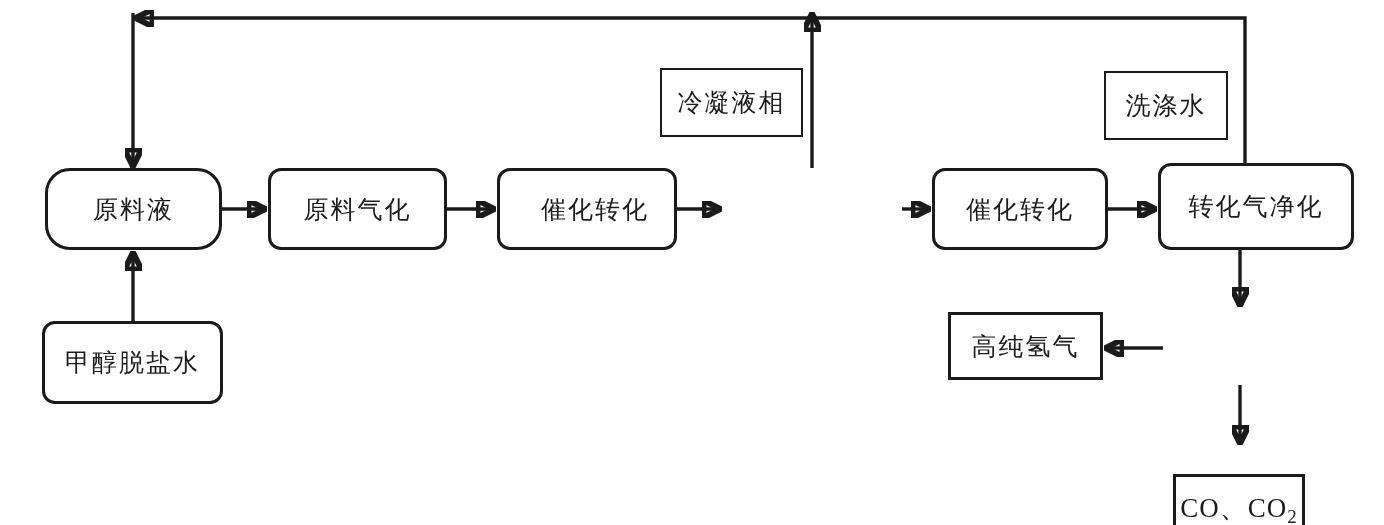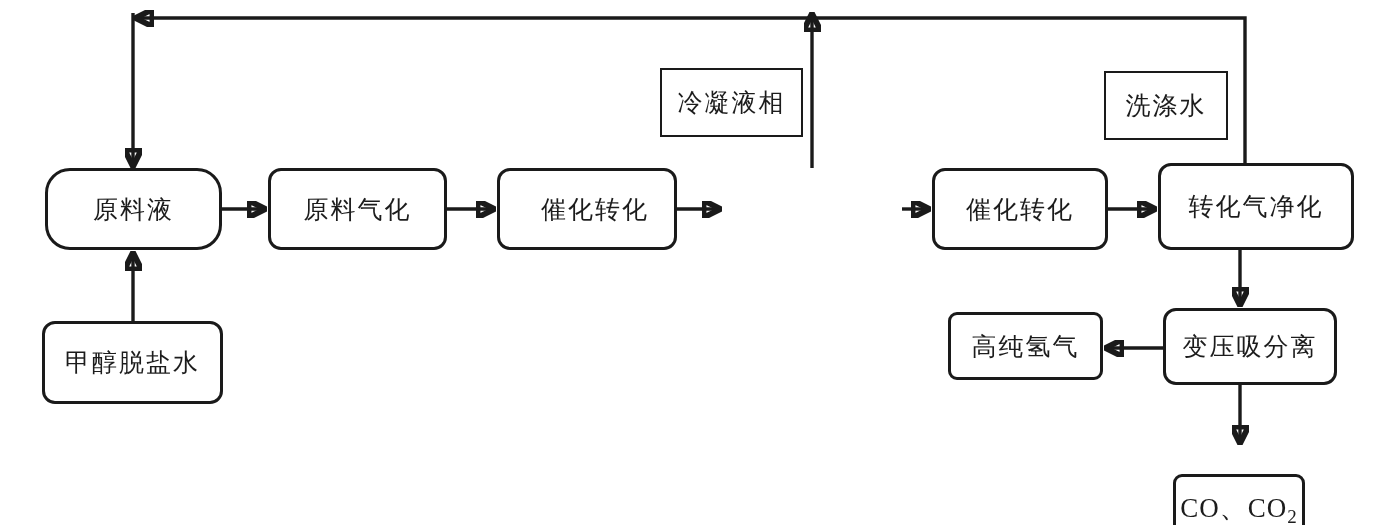--- a/index.html
+++ b/index.html
@@ -44,7 +44,7 @@
   }
   .rounded { border-radius: 13px; }
   .tag { border-width: 2px; }
-  .io { border-width: 3px; border-radius: 9px; }
+  .io { border-width: 3px; }
   .co-text { letter-spacing: 1px; font-size: 27px; }
   .co-text sub { font-size: 19px; line-height: 0; }
 </style>

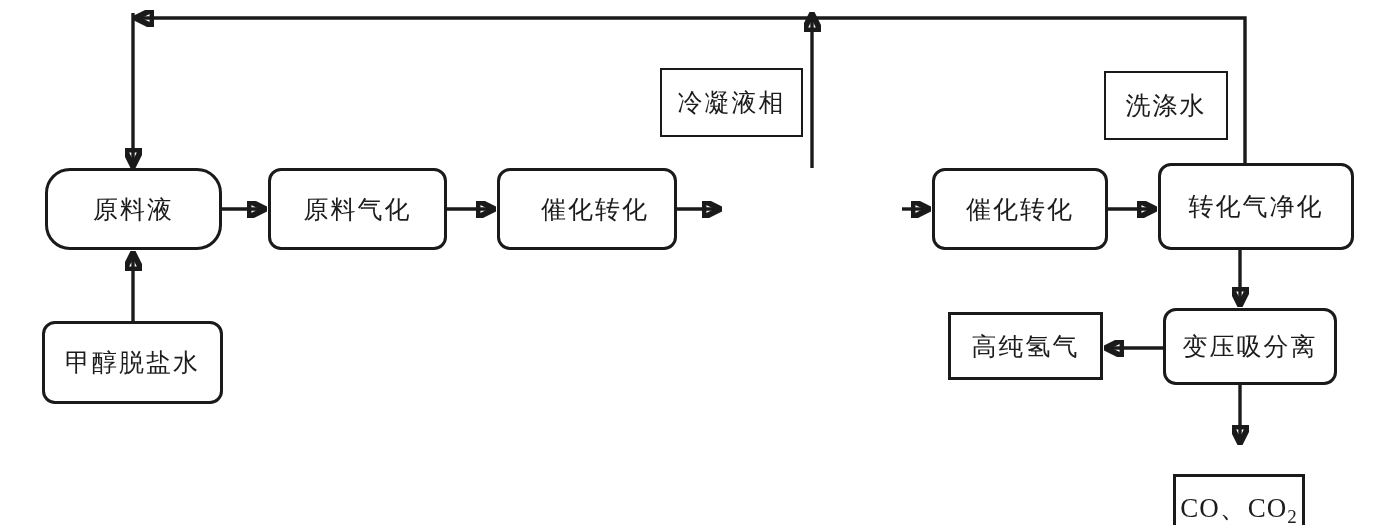--- a/index.html
+++ b/index.html
@@ -114,9 +114,6 @@
     <span>甲醇脱盐水</span>
   </div>
 
-  <div class="node rounded" style="left:1163px; top:308px; width:174px; height:77px;">
-    <span>变压吸分离</span>
-  </div>
 
   <div class="node io" style="left:948px; top:312px; width:155px; height:68px;">
     <span>高纯氢气</span>

